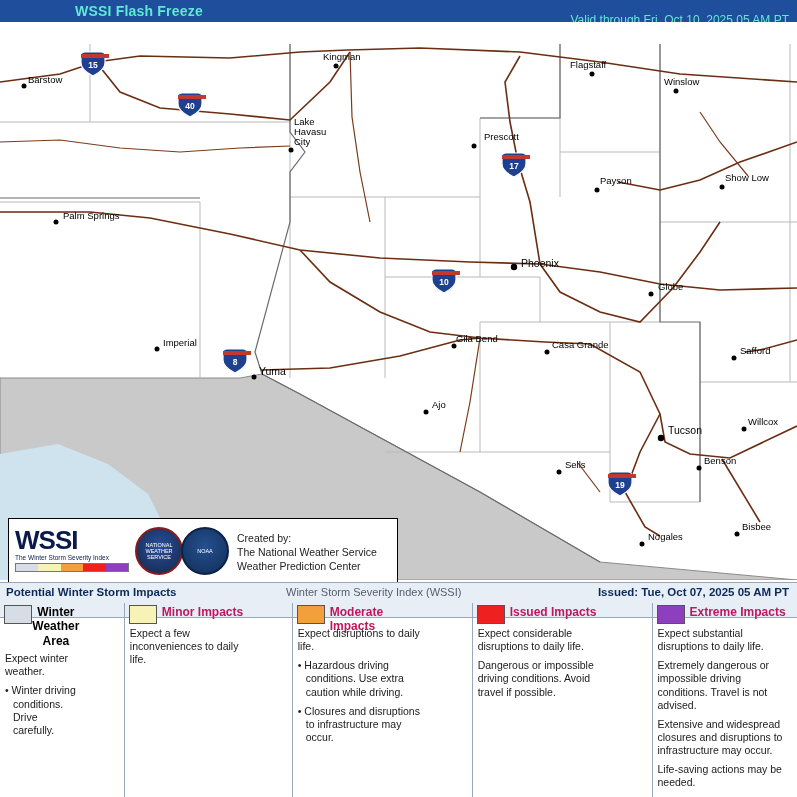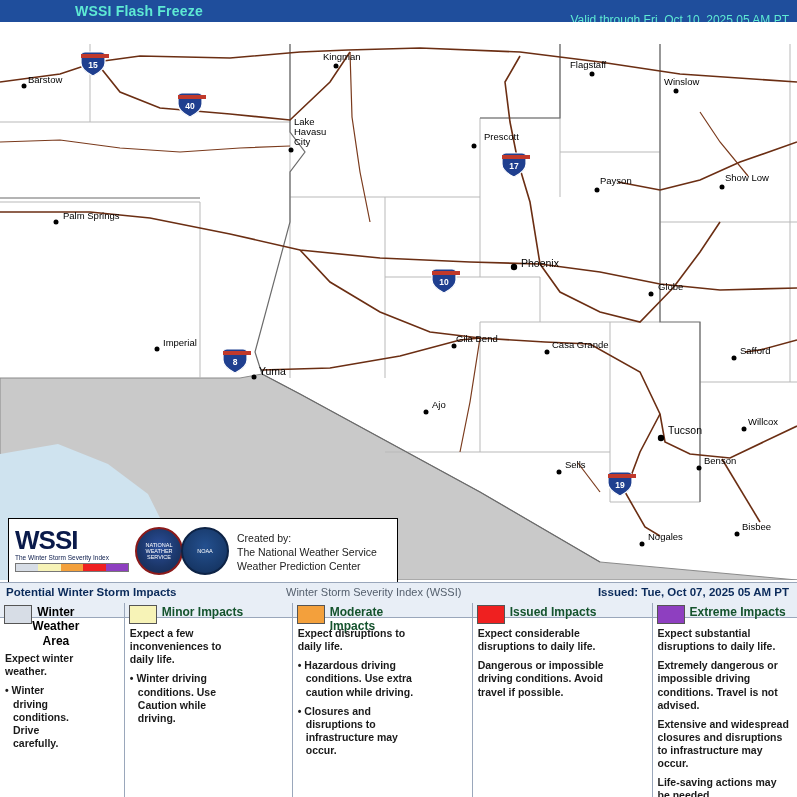--- a/index.html
+++ b/index.html
@@ -120,7 +120,7 @@
     width:26px;height:17px;margin:2px 5px 0 4px;border:1px solid #555;flex:0 0 auto;
   }
   .lhead .ltitle{
-    font-size:12px;font-weight:bold;color:#14532d;padding-top:3px;line-height:1.15;
+    font-size:12px;font-weight:bold;color:#be185d;padding-top:3px;line-height:1.15;
   }
   .lbody{
     padding:4px 6px 0 5px;font-size:10.5px;color:#1a1a1a;line-height:1.25;

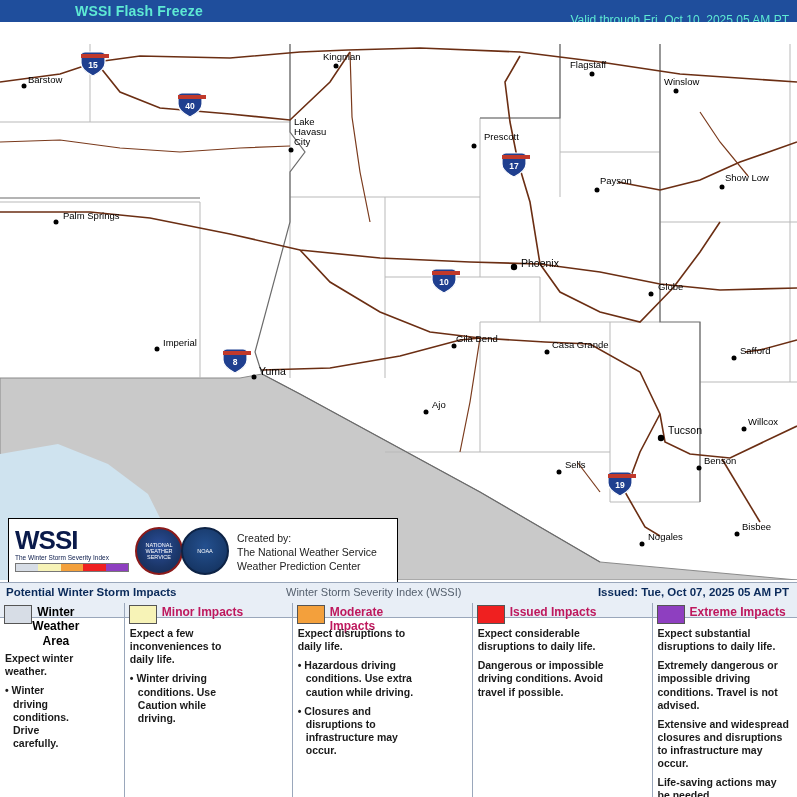--- a/index.html
+++ b/index.html
@@ -125,7 +125,7 @@
   .lbody{
     padding:4px 6px 0 5px;font-size:10.5px;color:#1a1a1a;line-height:1.25;
   }
-  .lbody p{margin:0 0 6px 0;font-weight:bold;}
+  .lbody p{margin:0 0 6px 0;}
   .lbody .bullet{padding-left:8px;text-indent:-8px;}
   
   #col0 .lhead{display:block;height:auto;}

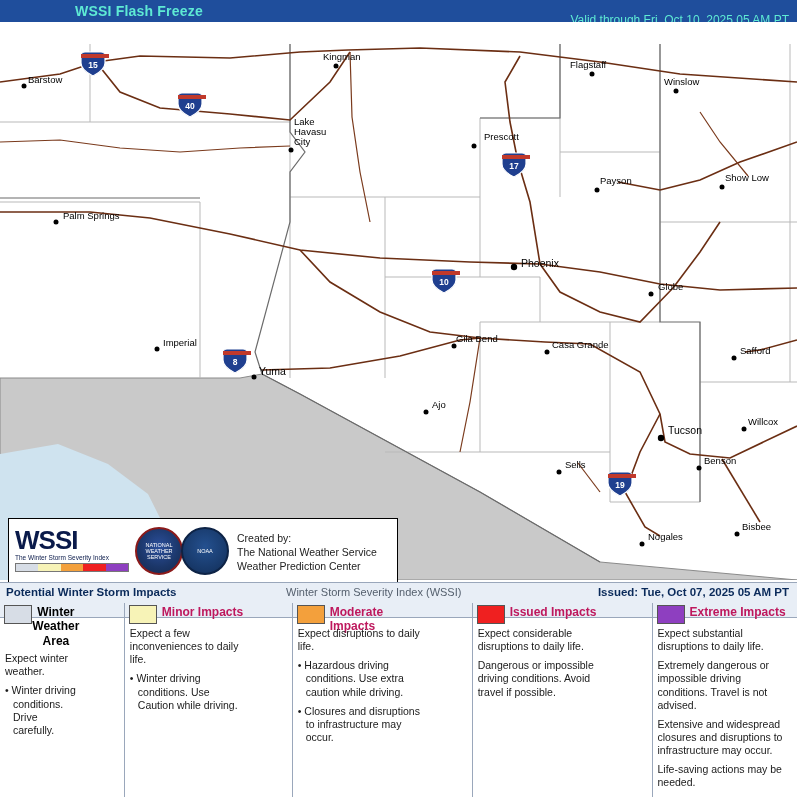--- a/index.html
+++ b/index.html
@@ -355,7 +355,6 @@
     </div>
     <div class="lbody">
       <p>Expect a few inconveniences to daily life.</p>
-      <p class="bullet">• Winter driving conditions. Use Caution while driving.</p>
     </div>
   </div>
 

